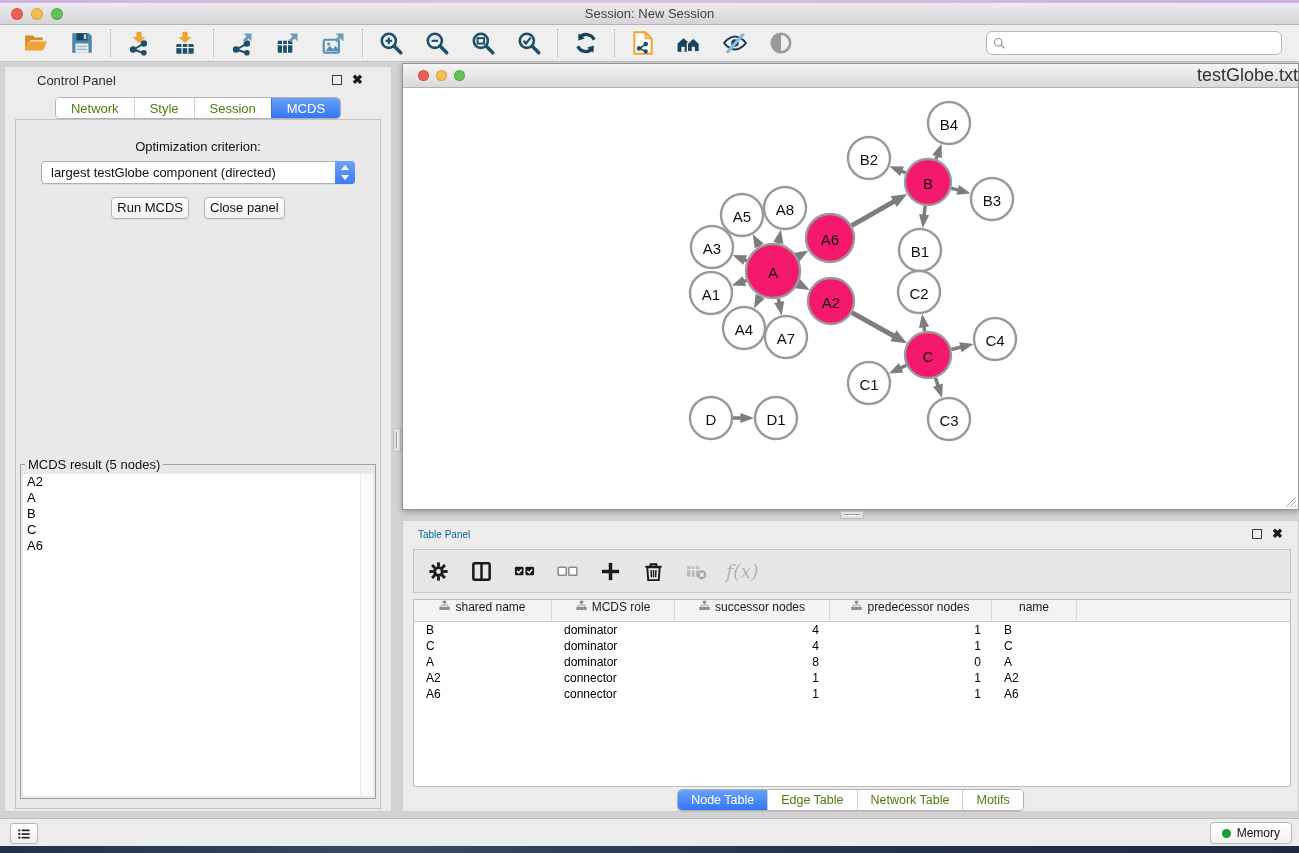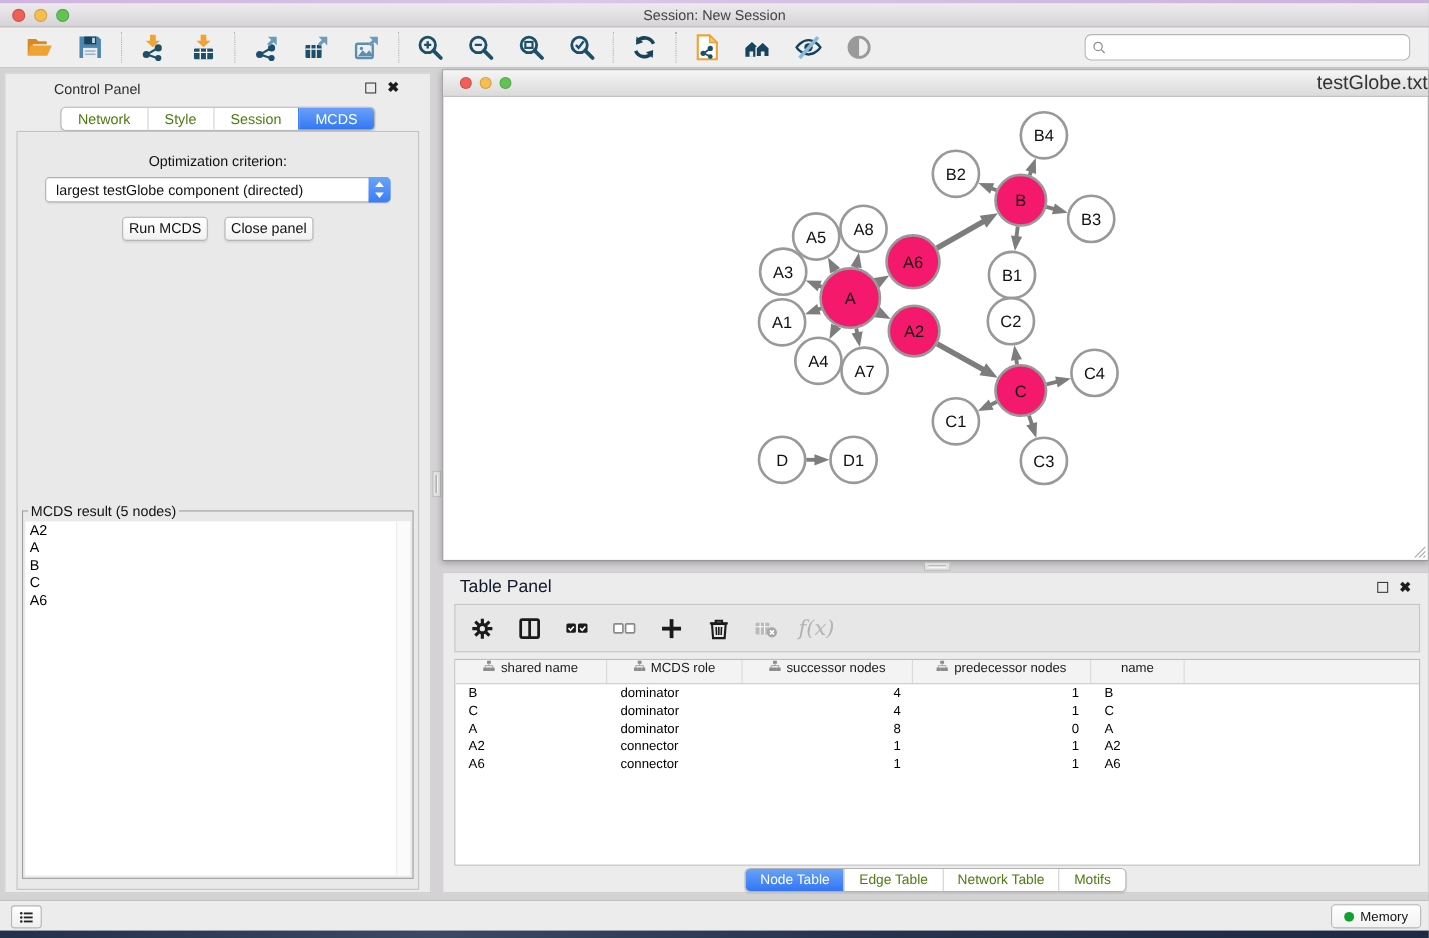--- a/index.html
+++ b/index.html
@@ -40,7 +40,7 @@
   
   .control-panel { position:absolute; left:4px; top:66px; width:388px; height:746px; background:#ececec;
     border:1px solid #cfcfcf; }
-  .cp-header { position:absolute; top:0; left:16px; right:0; height:26px; display:flex; align-items:center;
+  .cp-header { position:absolute; top:0; left:4px; right:0; height:26px; display:flex; align-items:center;
     padding:0 28px; }
   .cp-title { font-size:13px; color:#2e2e2e; flex:1; }
   .seg-wrap { position:absolute; top:30px; left:0; right:0; display:flex; justify-content:center; }

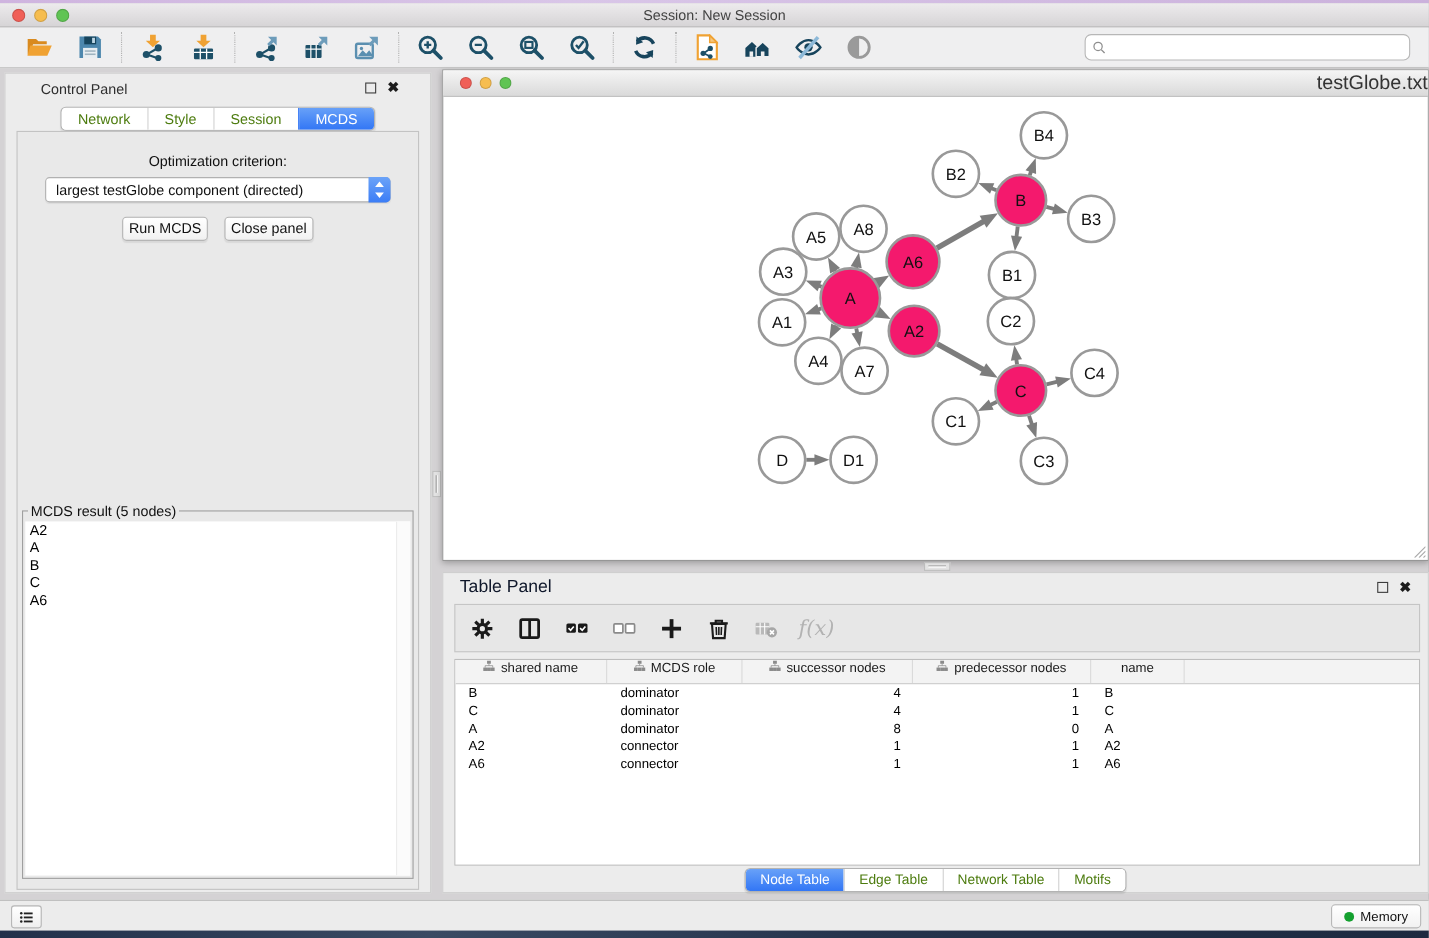--- a/index.html
+++ b/index.html
@@ -96,7 +96,7 @@
   .table-panel { position:absolute; left:402px; top:520px; width:897px; height:292px; background:#ececec;
     border:1px solid #cfcfcf; }
   .tp-header { position:absolute; top:0; left:0; right:0; height:26px; display:flex; align-items:center; padding:0 15px; }
-  .tp-title { font-size:16px; color:#0f172a; flex:1; }
+  .tp-title { font-size:10px; color:#0369a1; flex:1; }
   .tp-toolbar { position:absolute; left:10px; right:7px; top:28px; height:44px; background:#e7e7e7;
     border:1px solid #c5c5c5; display:flex; align-items:center; gap:17px; padding:0 11px; }
   .tp-toolbar .tbtn { width:26px; height:26px; }

